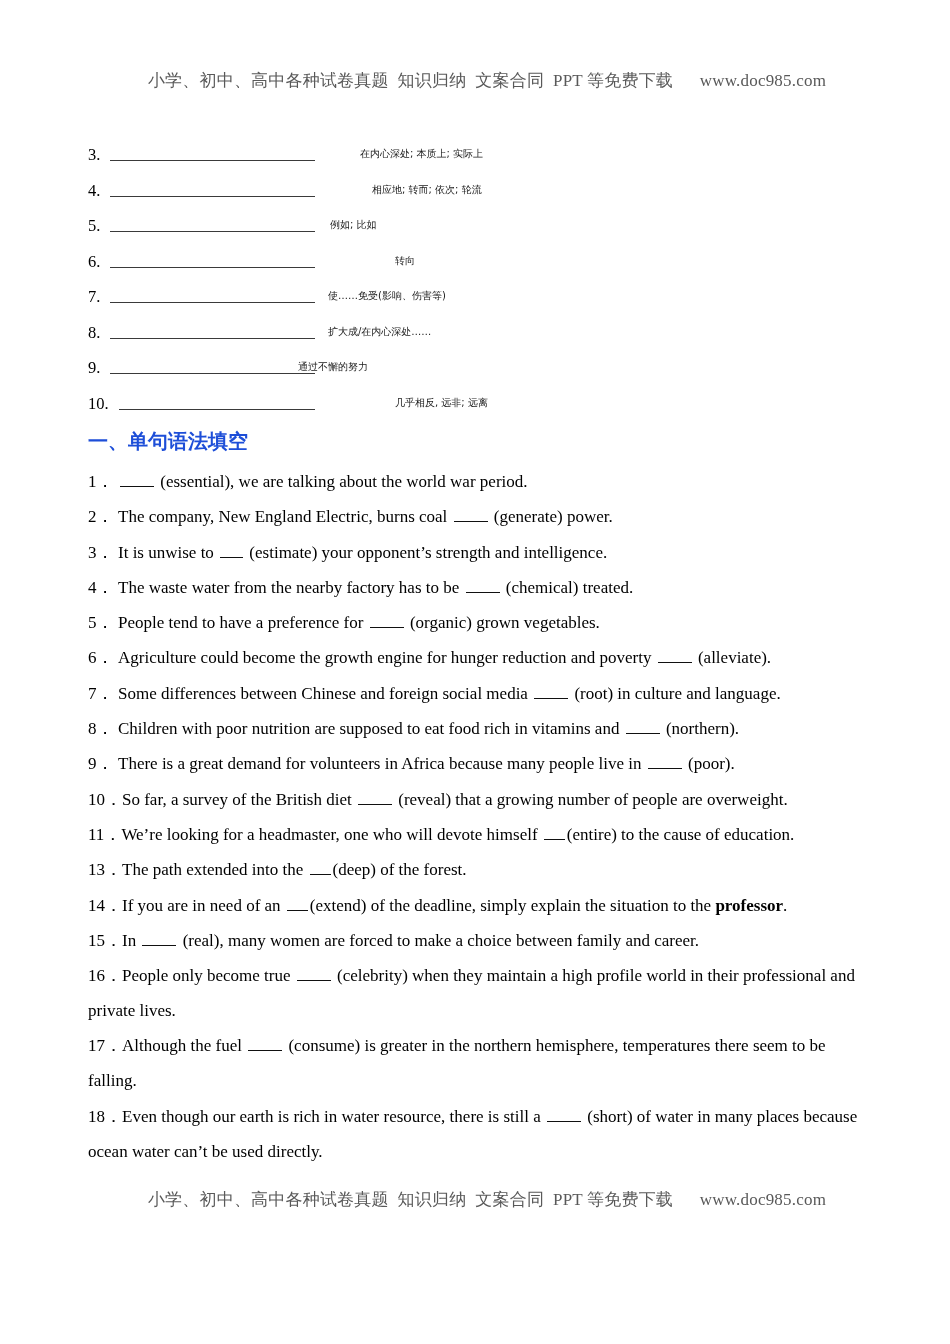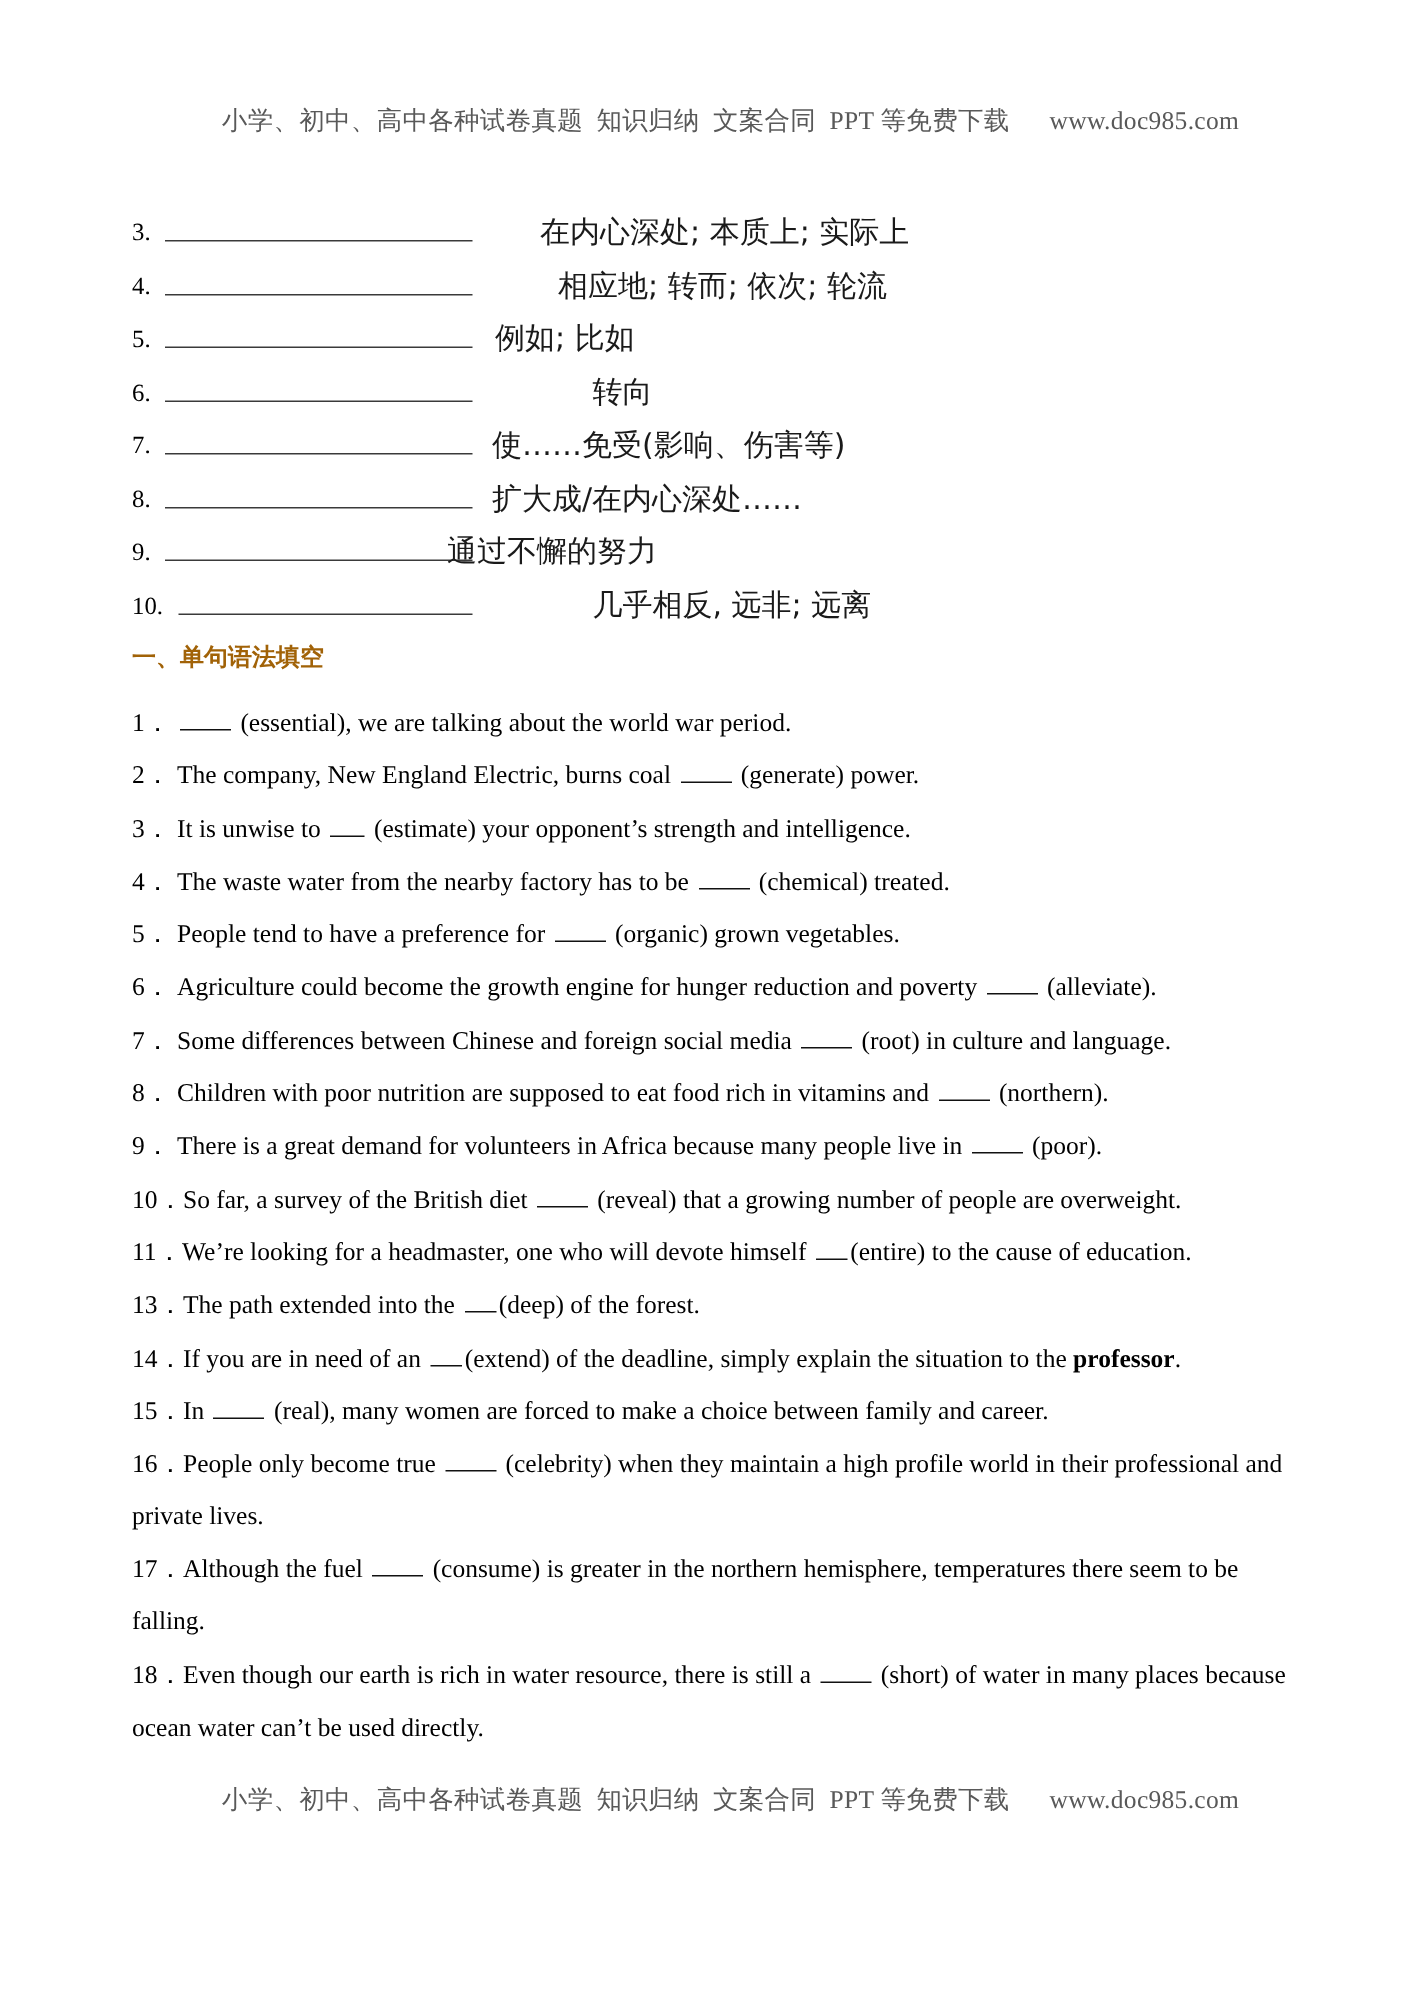--- a/index.html
+++ b/index.html
@@ -67,7 +67,7 @@
     position: absolute;
     top: 1px;
     font-family: "DejaVu Sans", "Liberation Sans", sans-serif;
-    font-size: 20px;
+    font-size: 10px;
     color: #1a1a1a;
     white-space: nowrap;
   }

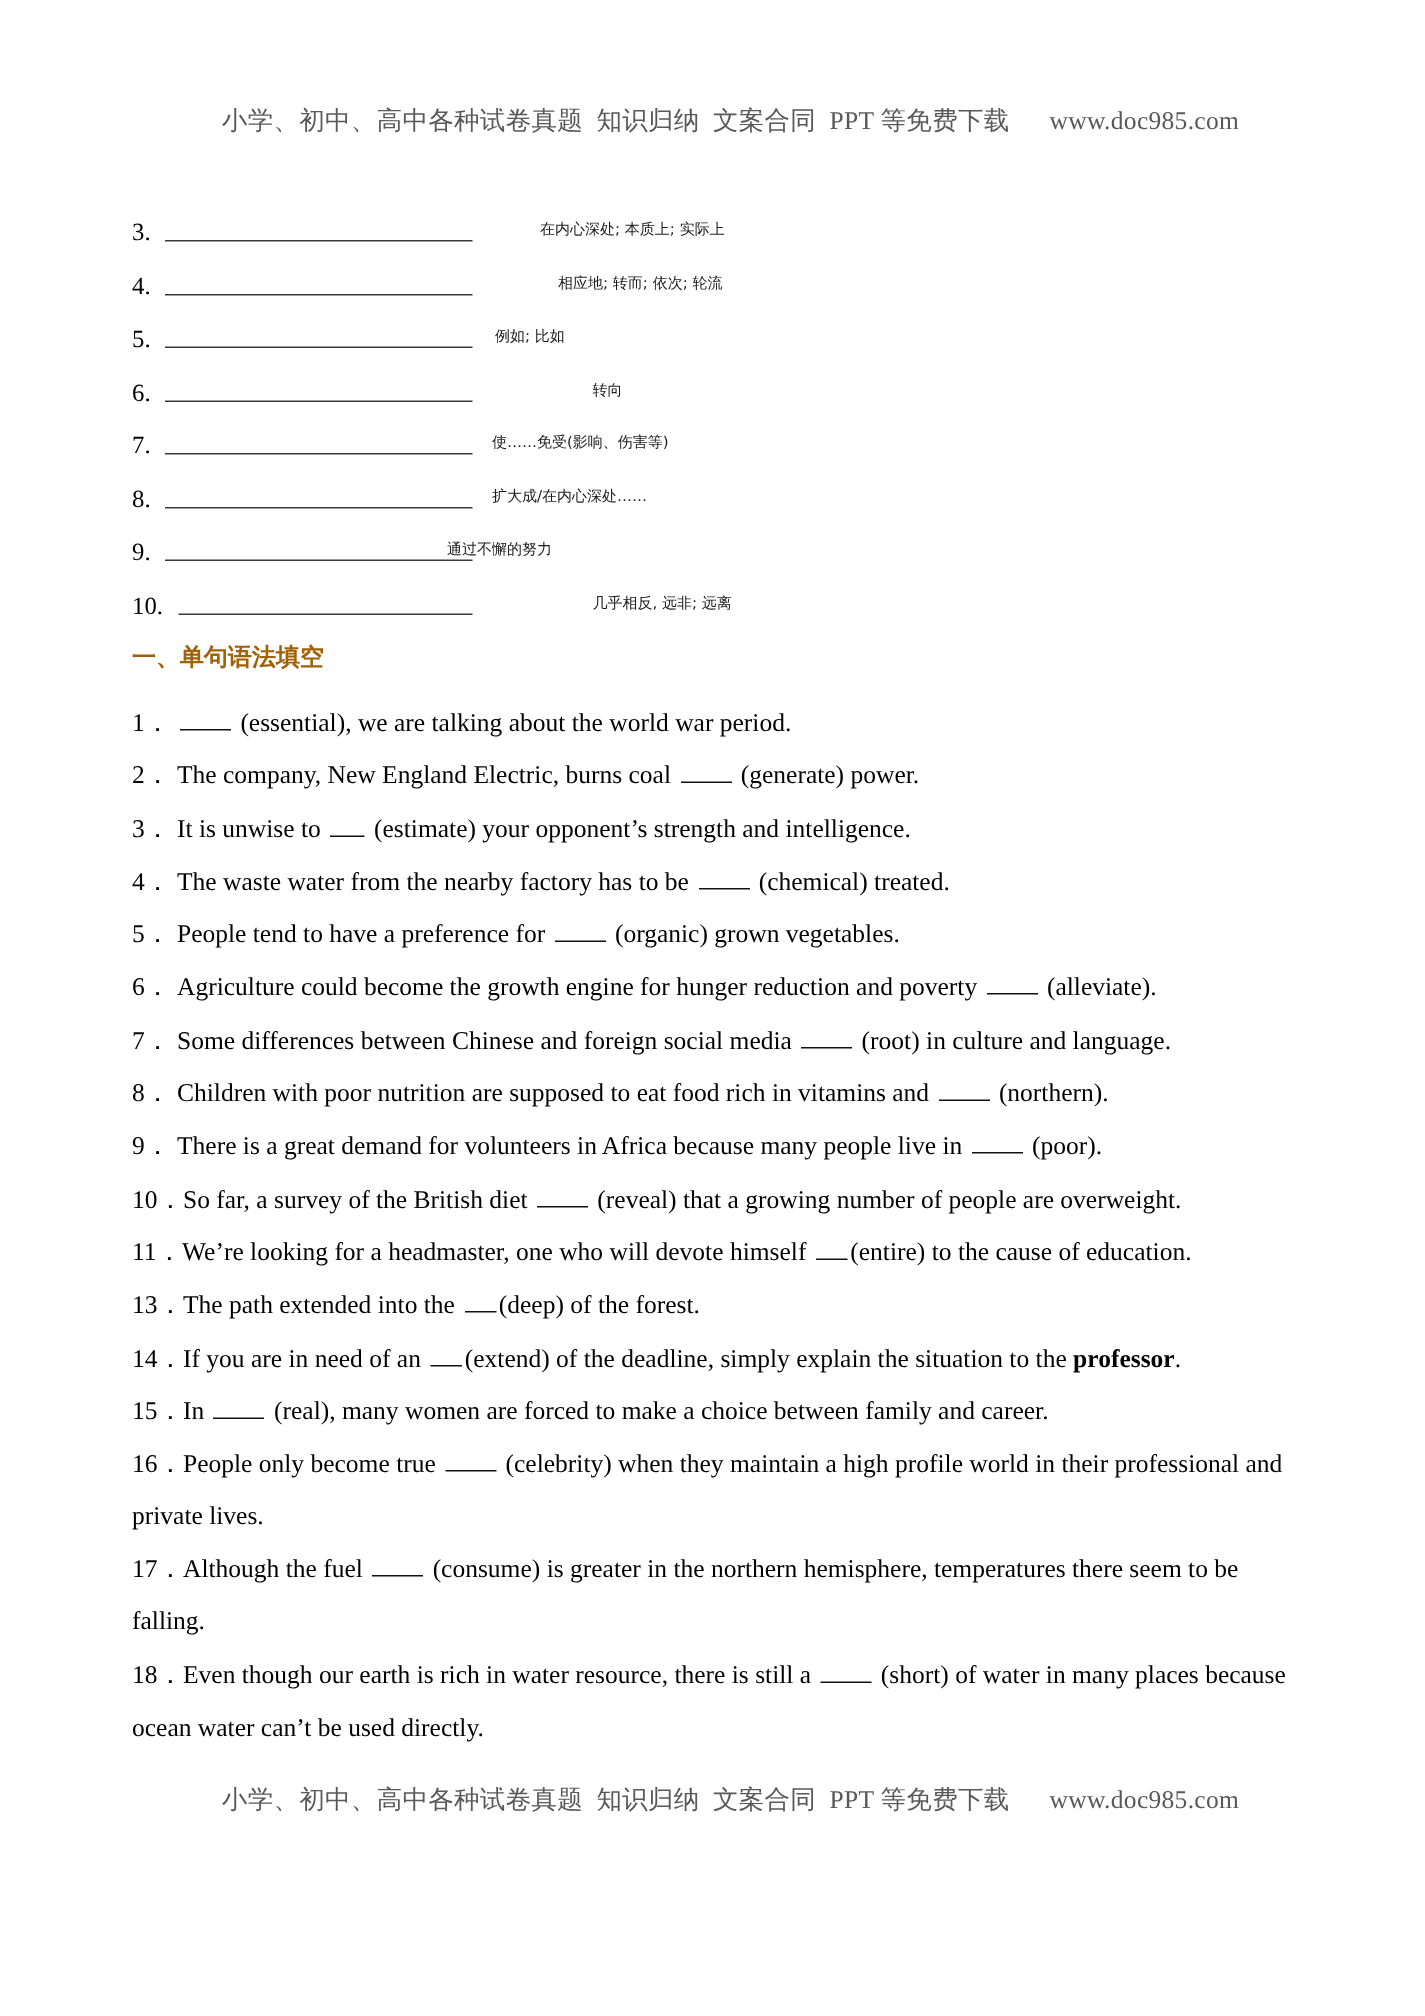--- a/index.html
+++ b/index.html
@@ -78,9 +78,9 @@
     left: 88px;
     top: 428px;
     font-family: "DejaVu Sans", "Liberation Sans", sans-serif;
-    font-size: 16px;
+    font-size: 20px;
     font-weight: bold;
-    color: #a16207;
+    color: #1d4ed8;
     white-space: nowrap;
   }
 

